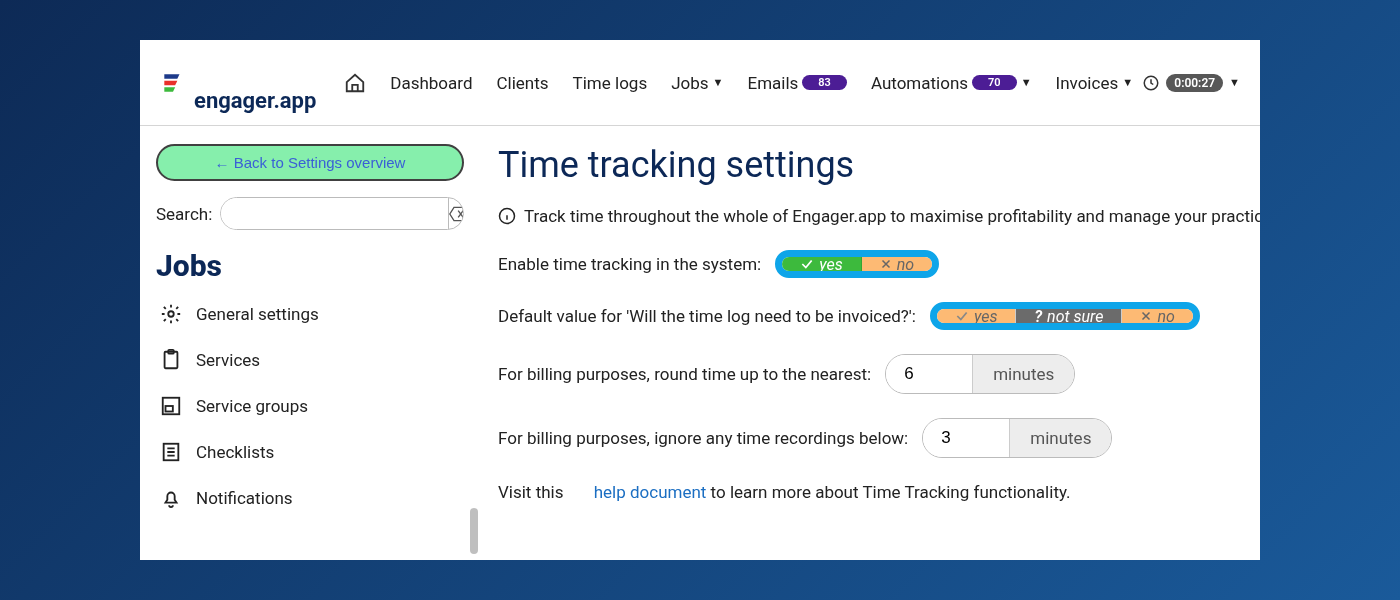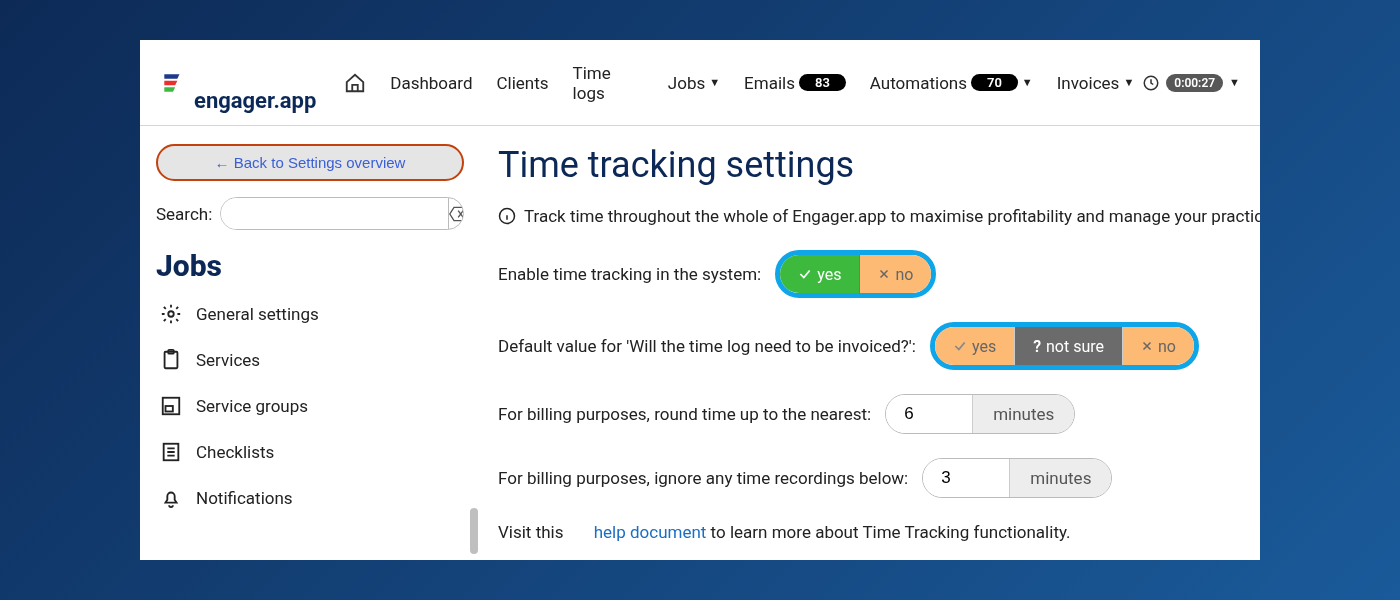--- a/index.html
+++ b/index.html
@@ -34,7 +34,7 @@
     .logo-text { font-size: 22px; font-weight: 700; color: #0c2857; margin-top: 36px; }
     .nav { display: flex; align-items: center; gap: 24px; }
     .nav a { color: #222; font-size: 17px; text-decoration: none; display: flex; align-items: center; gap: 4px; }
-    .badge-red { background: #000000; color: #fff; font-size: 13px; font-weight: 600; border-radius: 14px; padding: 1px 16px; }
+    .badge-red { background: #4c1d95; color: #fff; font-size: 11px; font-weight: 600; border-radius: 14px; padding: 1px 16px; }
     .caret { font-size: 11px; color: #222; }
     .timer-box { display: flex; align-items: center; gap: 6px; margin-left: auto; }
     .timer-pill { background: #575757; color: #fff; border-radius: 12px; font-size: 12px; padding: 2px 8px; font-weight: 600;}

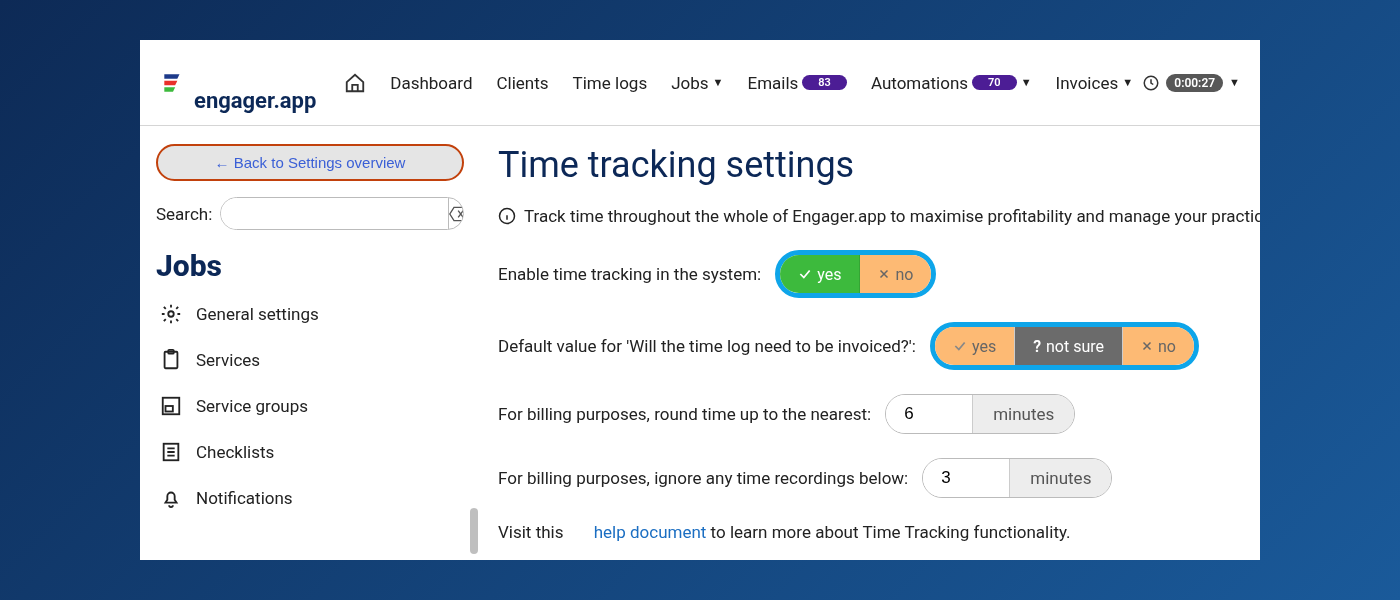--- a/index.html
+++ b/index.html
@@ -52,9 +52,9 @@
     }
     .back-btn {
       width: 100%;
-      border: 2px solid #c2410c;
+      border: 2px solid #404040;
       color: #3a5fd6;
-      background: #e5e5e5;
+      background: #86efac;
       border-radius: 22px;
       padding: 8px 10px;
       font-size: 15px;

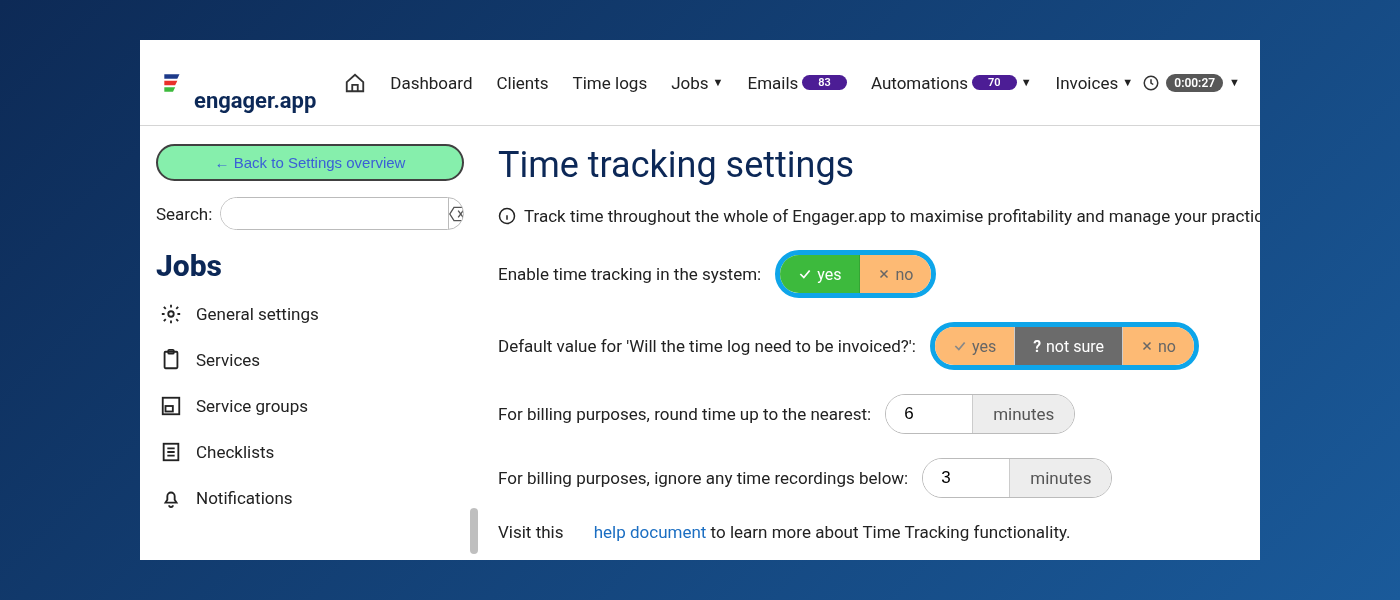--- a/index.html
+++ b/index.html
@@ -81,7 +81,7 @@
     .intro { display: flex; align-items: center; gap: 8px; font-size: 17px; color: #222; margin-bottom: 24px; white-space: nowrap;}
     .row { display: flex; align-items: center; gap: 14px; font-size: 17px; color: #222; margin-bottom: 24px;}
 
-    .seg { display: flex; border: 5px solid #0ea5e9; border-radius: 26px; overflow: hidden; height: 48px;}
+    .seg { display: flex; border: 7px solid #0ea5e9; border-radius: 26px; overflow: hidden; height: 28px; font-style: italic;}
     .seg .seg-btn { display: flex; align-items: center; gap: 5px; padding: 0 18px; font-size: 16px; color: #666; background: #fdba74;}
     .seg .seg-btn.green { background: #3dba3d; color: #fff; border-right: 1px solid #34a534;}
     .seg .seg-btn.green svg path { stroke: #fff;}

